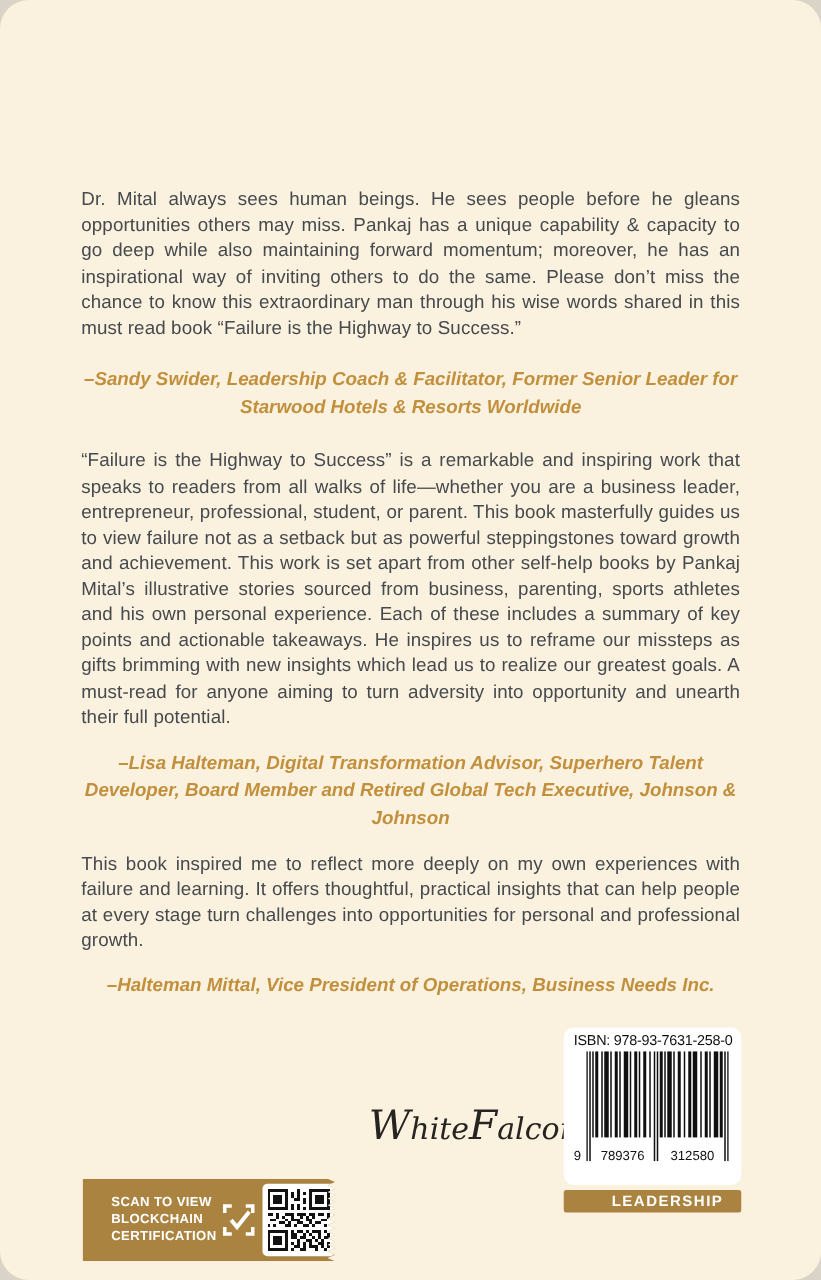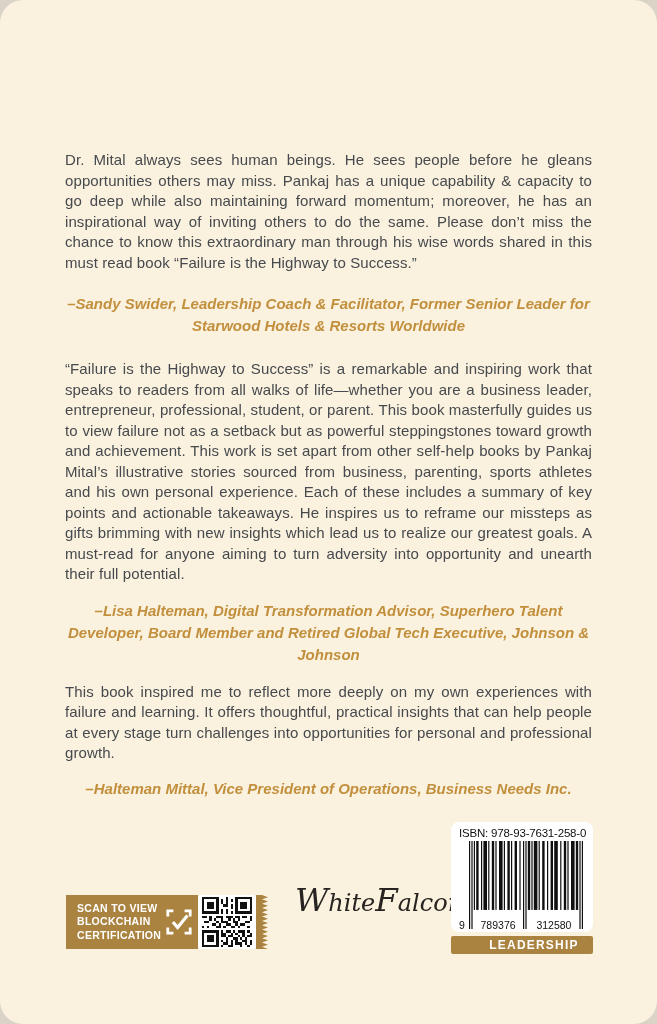--- a/index.html
+++ b/index.html
@@ -77,7 +77,7 @@
   .isbn-block{position:absolute;left:451px;top:822px;width:142px;}
   .isbn-box{
     background:#fff;border-radius:8px;
-    padding:5px 8px 3px 8px;box-sizing:border-box;
+    padding:5px 8px 19px 8px;box-sizing:border-box;
   }
   .isbn-label{
     font-size:11.5px;color:#101010;text-align:center;

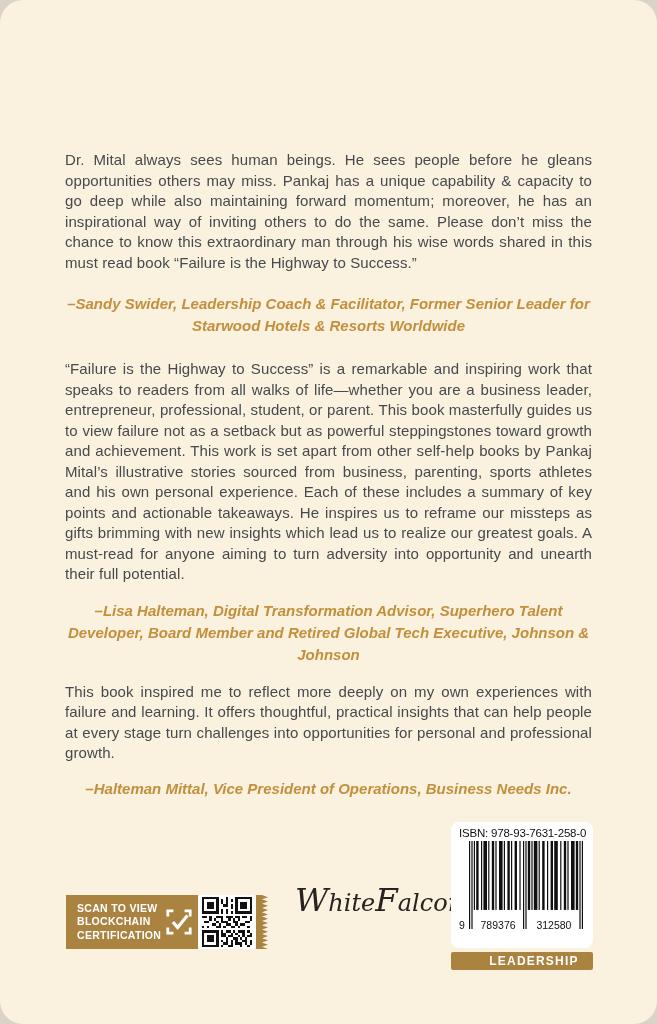--- a/index.html
+++ b/index.html
@@ -35,11 +35,11 @@
 
   
   .badge{
-    position:absolute;left:66px;top:895px;
-    width:202px;height:54px;
+    position:absolute;left:66px;top:943px;
+    width:202px;height:66px;
     background:#ab8340;
     display:flex;align-items:center;
-    padding:0;box-sizing:border-box;
+    padding:12px;box-sizing:border-box;
     clip-path:polygon(0 0,calc(100% - 6px) 0,100% 4%,calc(100% - 6px) 8%,100% 12%,calc(100% - 6px) 16%,100% 20%,calc(100% - 6px) 24%,100% 28%,calc(100% - 6px) 32%,100% 36%,calc(100% - 6px) 40%,100% 44%,calc(100% - 6px) 48%,100% 52%,calc(100% - 6px) 56%,100% 60%,calc(100% - 6px) 64%,100% 68%,calc(100% - 6px) 72%,100% 76%,calc(100% - 6px) 80%,100% 84%,calc(100% - 6px) 88%,100% 92%,calc(100% - 6px) 96%,100% 100%,0 100%);
   }
   .badge-text{

